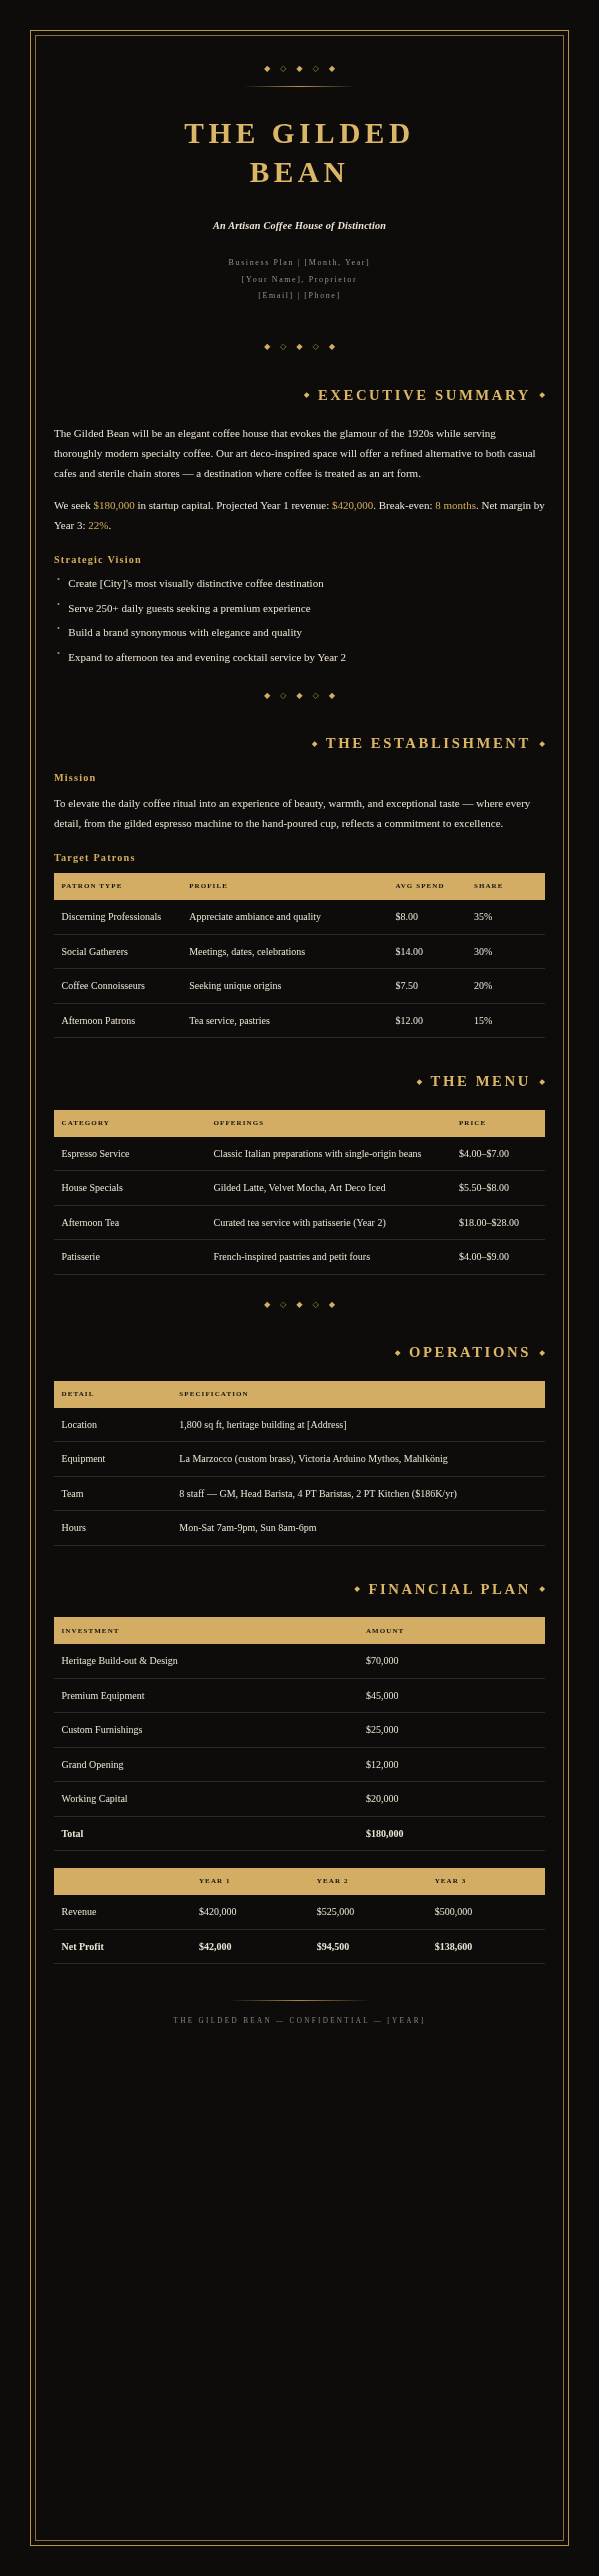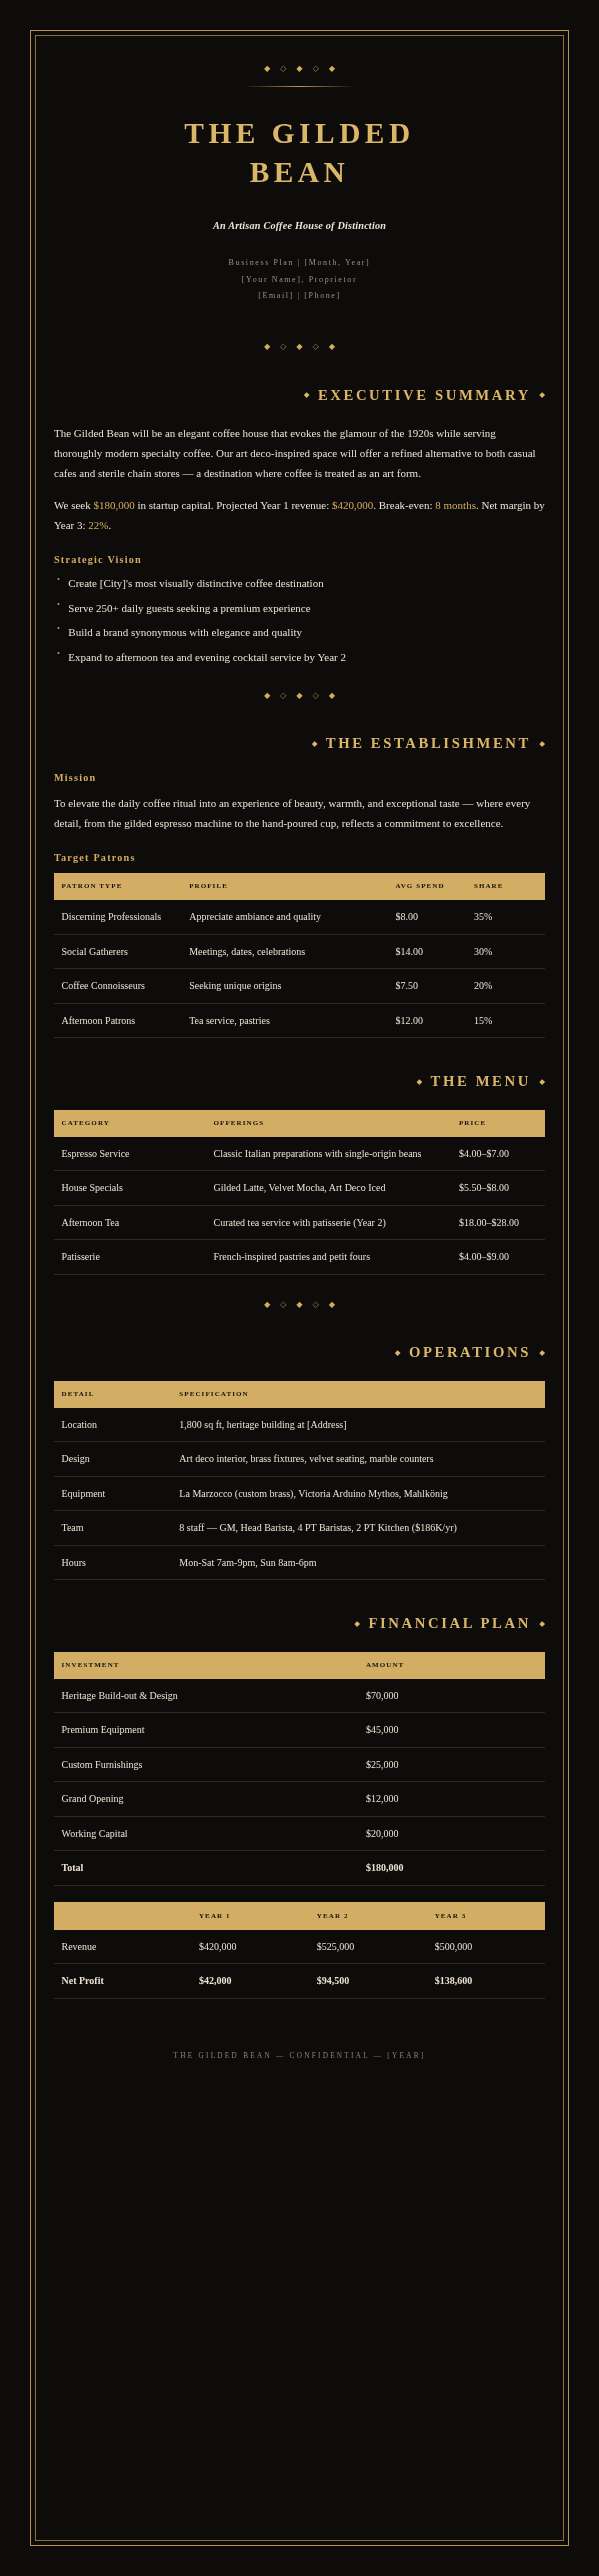--- a/index.html
+++ b/index.html
@@ -359,10 +359,6 @@
           <td>1,800 sq ft, heritage building at [Address]</td>
         </tr>
         <tr>
-          <td>Design</td>
-          <td>Art deco interior, brass fixtures, velvet seating, marble counters</td>
-        </tr>
-        <tr>
           <td>Equipment</td>
           <td>La Marzocco (custom brass), Victoria Arduino Mythos, Mahlkönig</td>
         </tr>

